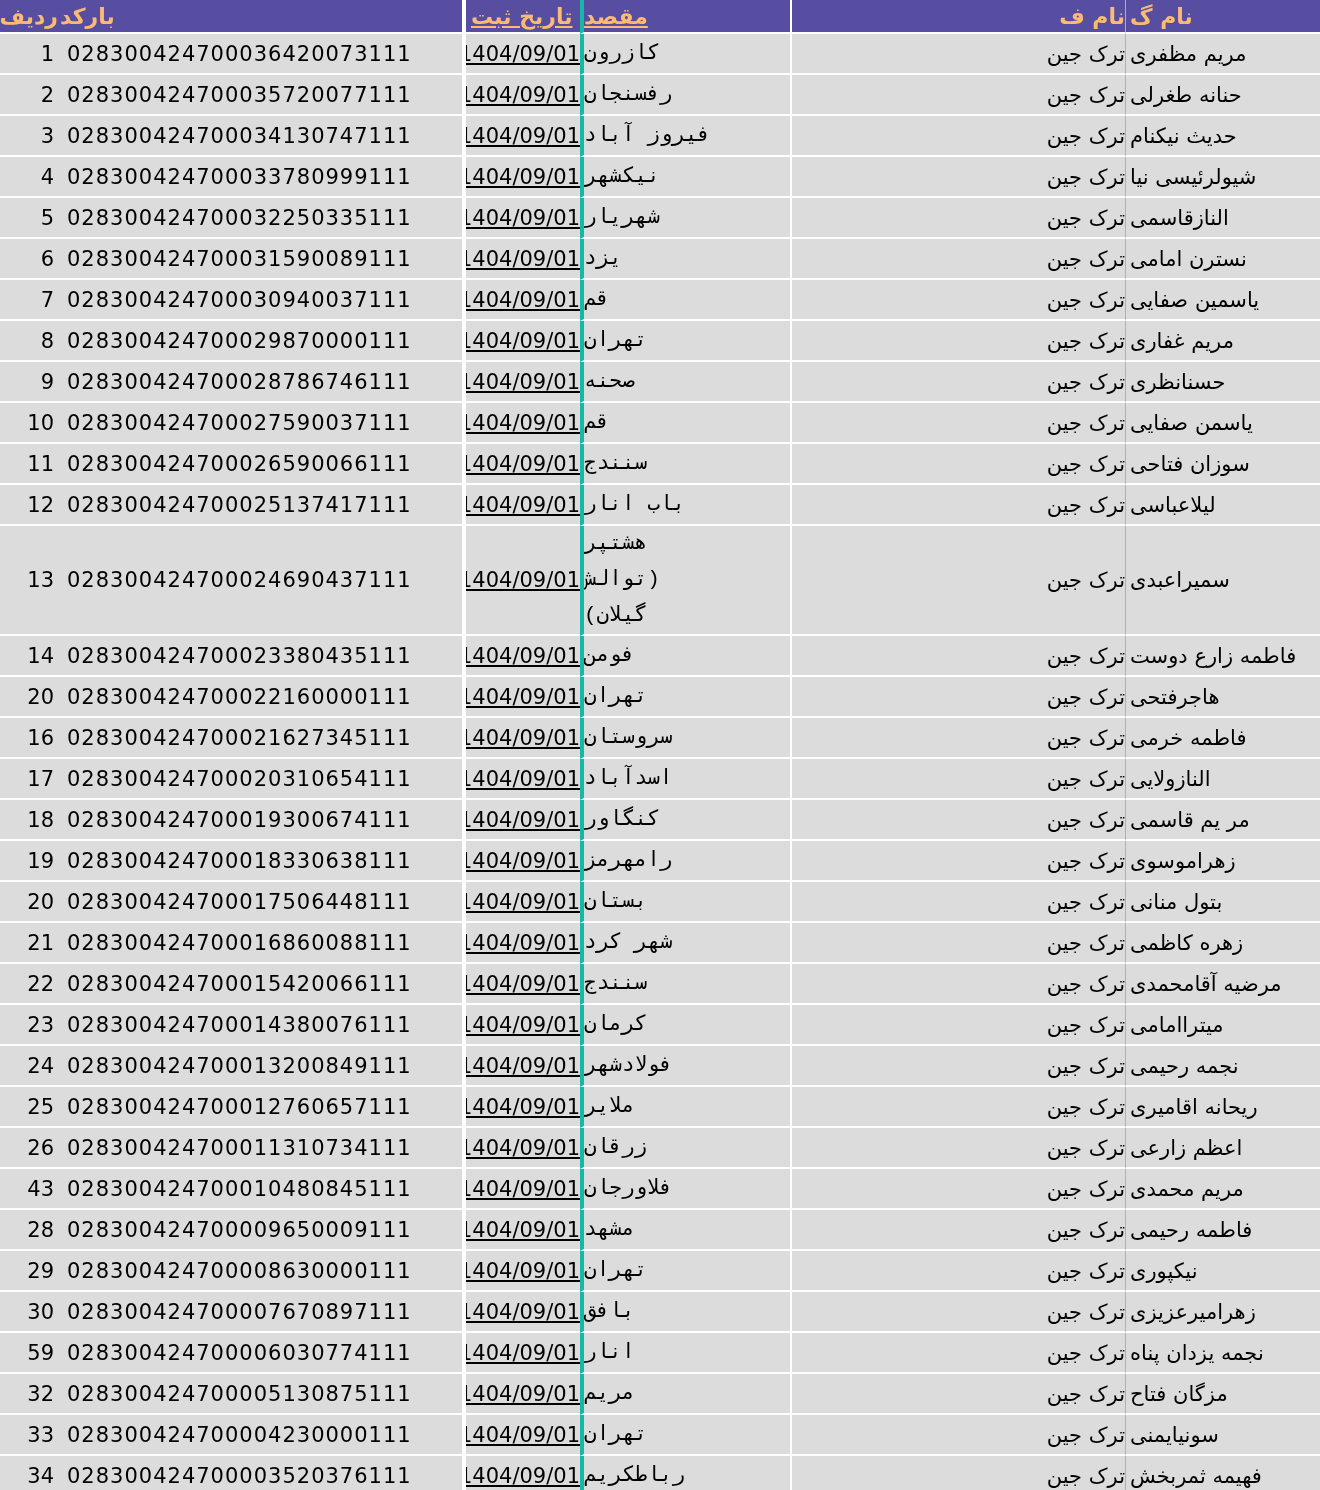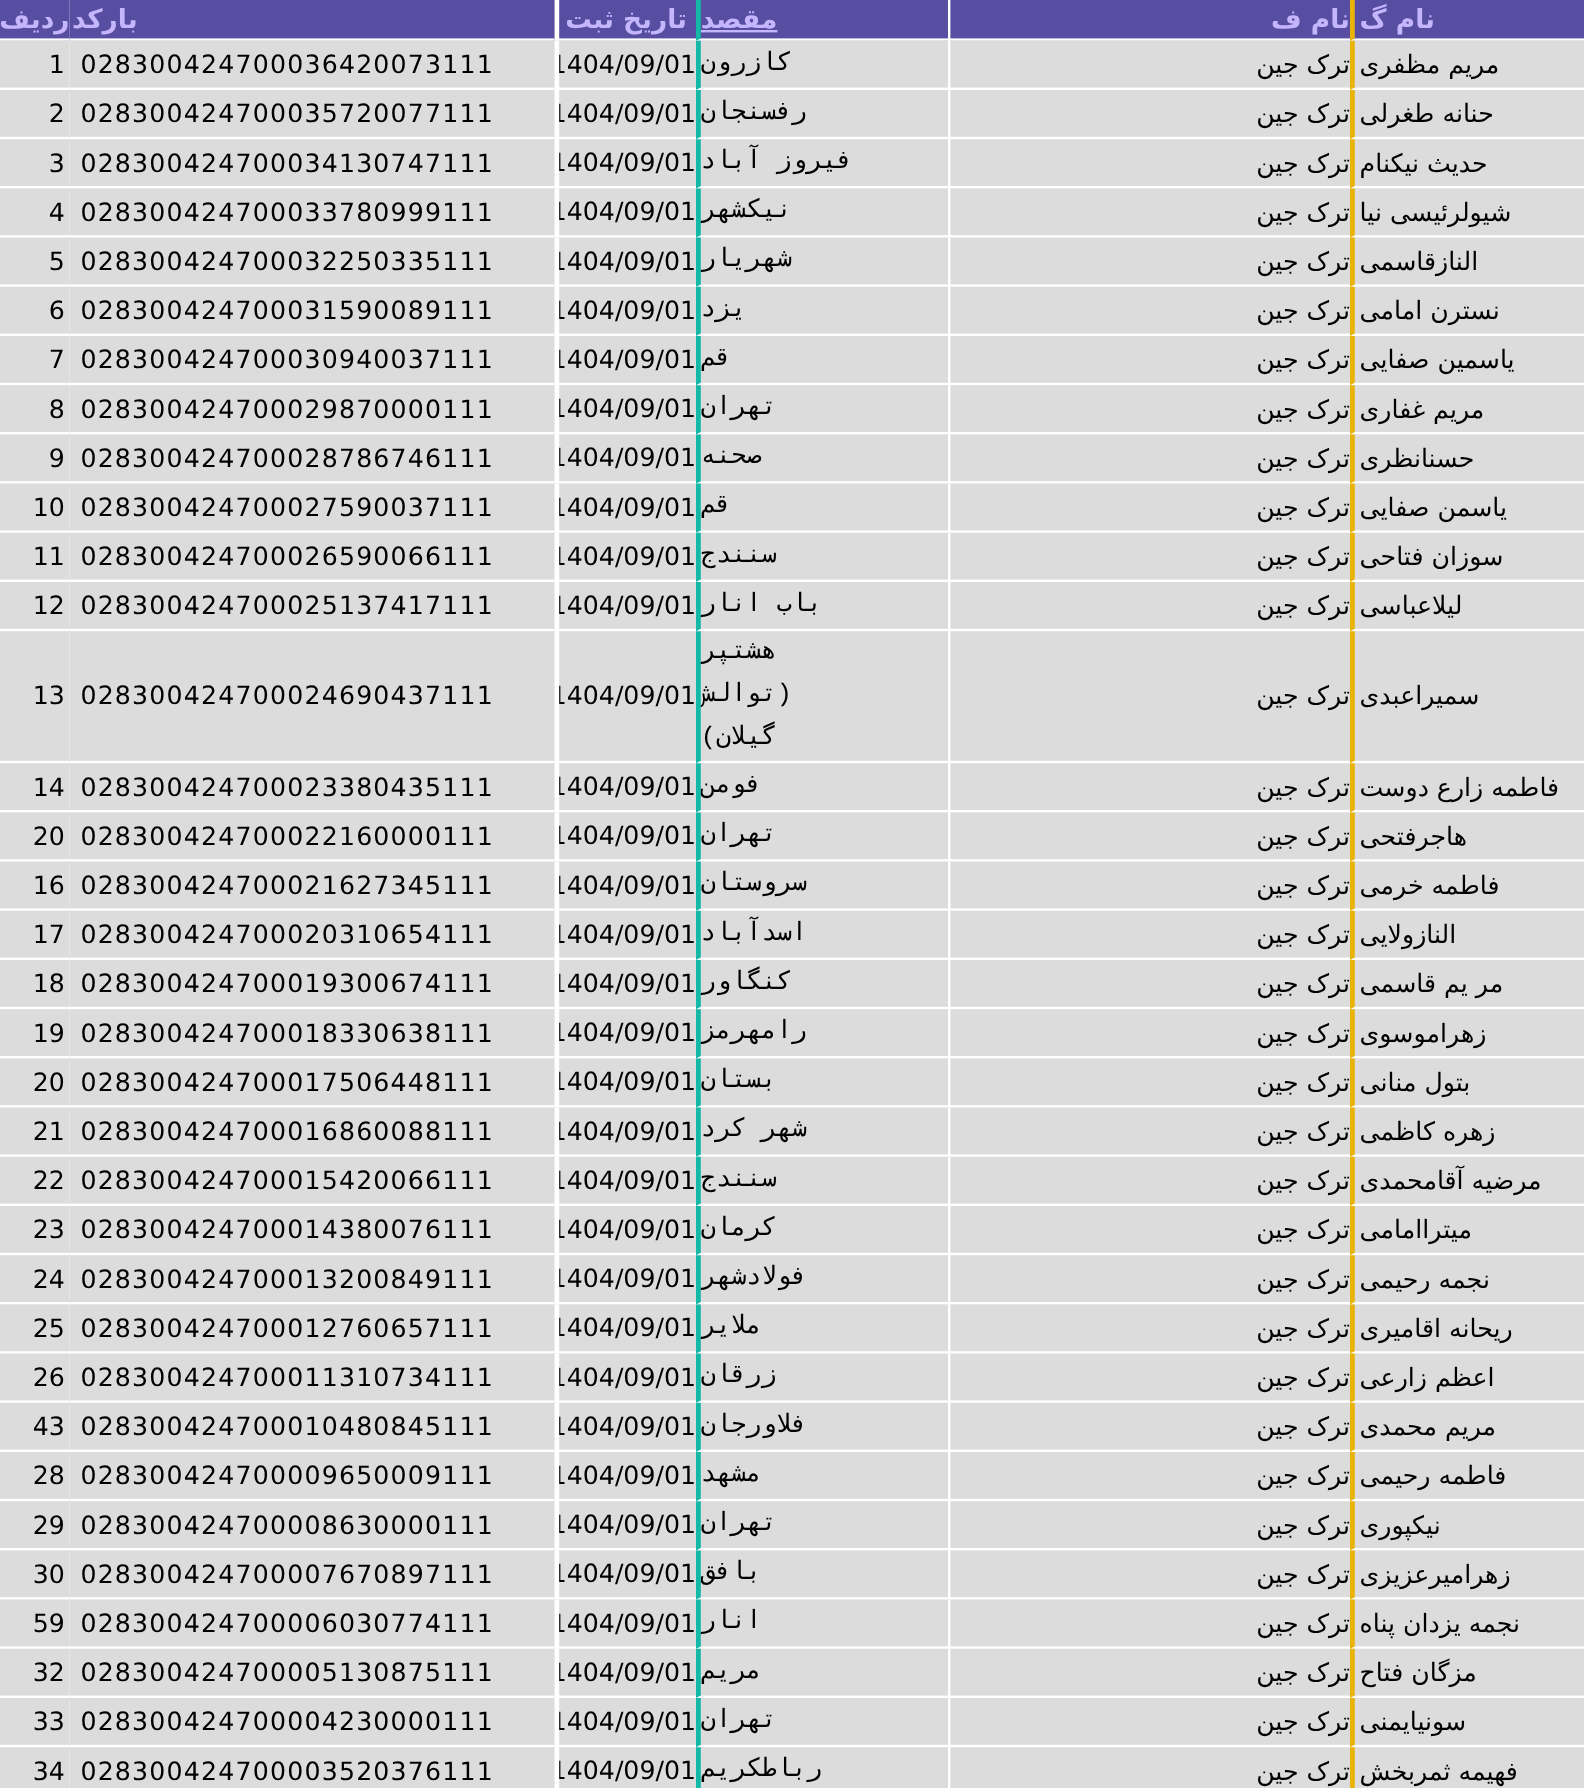--- a/index.html
+++ b/index.html
@@ -13,7 +13,7 @@
   }
   th,td{box-sizing:border-box;padding:0;vertical-align:middle;overflow:hidden;}
   thead th{
-    background:#574da1;color:#c4b5fd;font-weight:bold;font-size:22px;
+    background:#574da1;color:#fdba74;font-weight:bold;font-size:22px;
     height:34px;text-align:left;border-bottom:2px solid #ffffff;
     white-space:nowrap;
   }

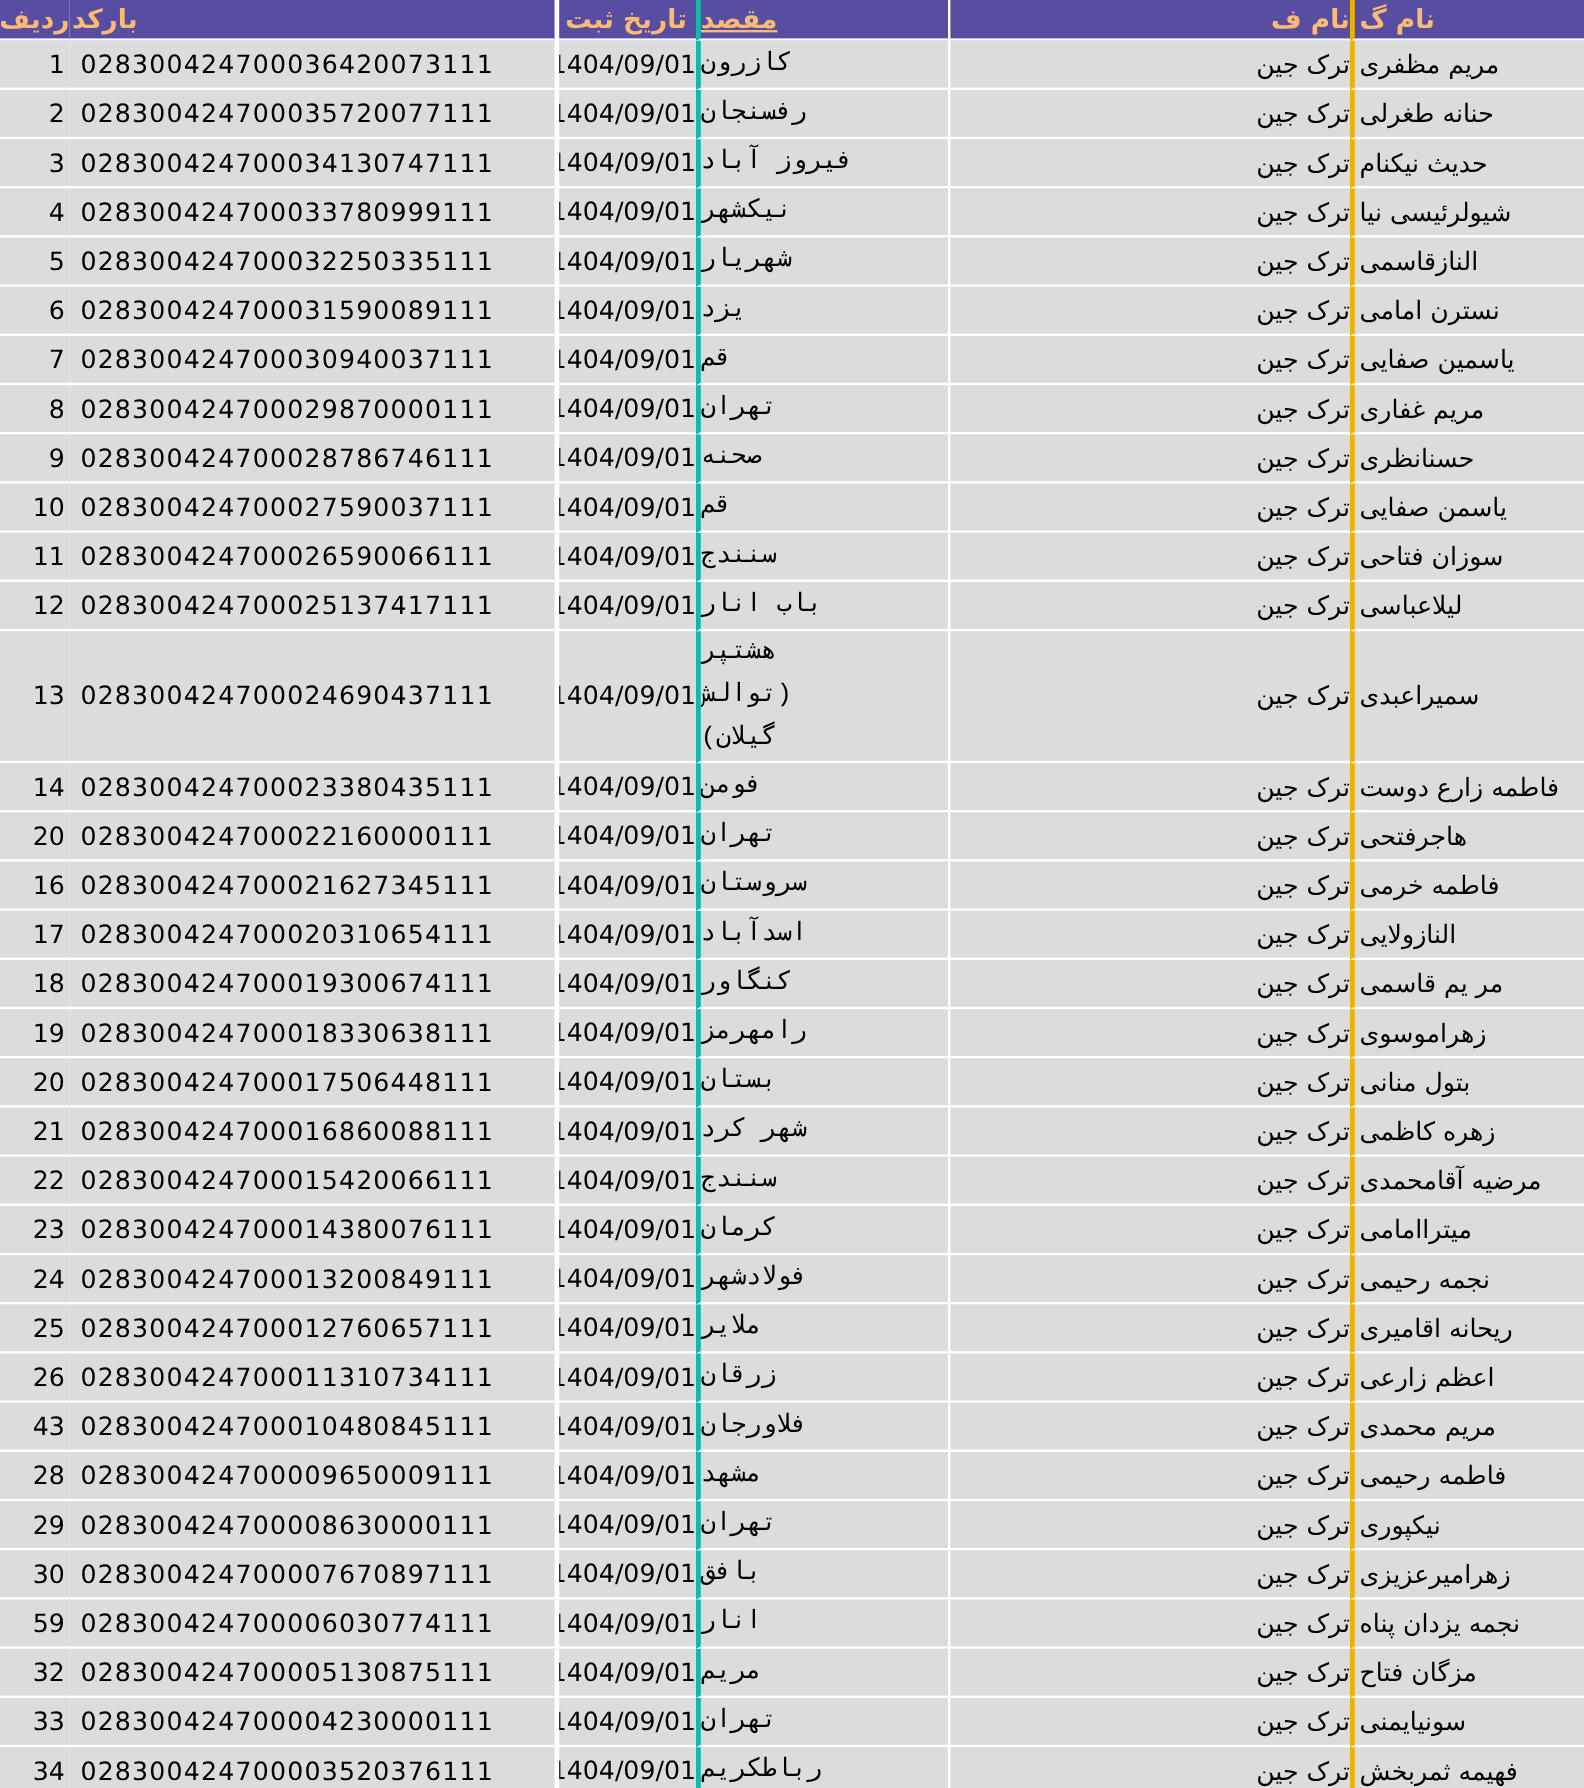--- a/index.html
+++ b/index.html
@@ -26,7 +26,7 @@
   .c-recipient{border-left:4px solid #eab308;padding-left:4px;}
   .c-sender{border-left:2px solid #ffffff;padding-left:4px;text-align:right;}
   .c-dest{border-left:4px solid #14b8a6;}
-  .c-date{border-left:4px solid #ffffff;padding-left:5px;}
+  .c-date{border-left:4px solid #ffffff;padding-left:5px;text-decoration:underline;}
   .c-barcode{padding-left:9px;letter-spacing:1px;}
   thead .c-barcode{letter-spacing:0;padding-left:2px;margin-left:20px;}
   .c-radif{text-align:right;padding-right:4px;}

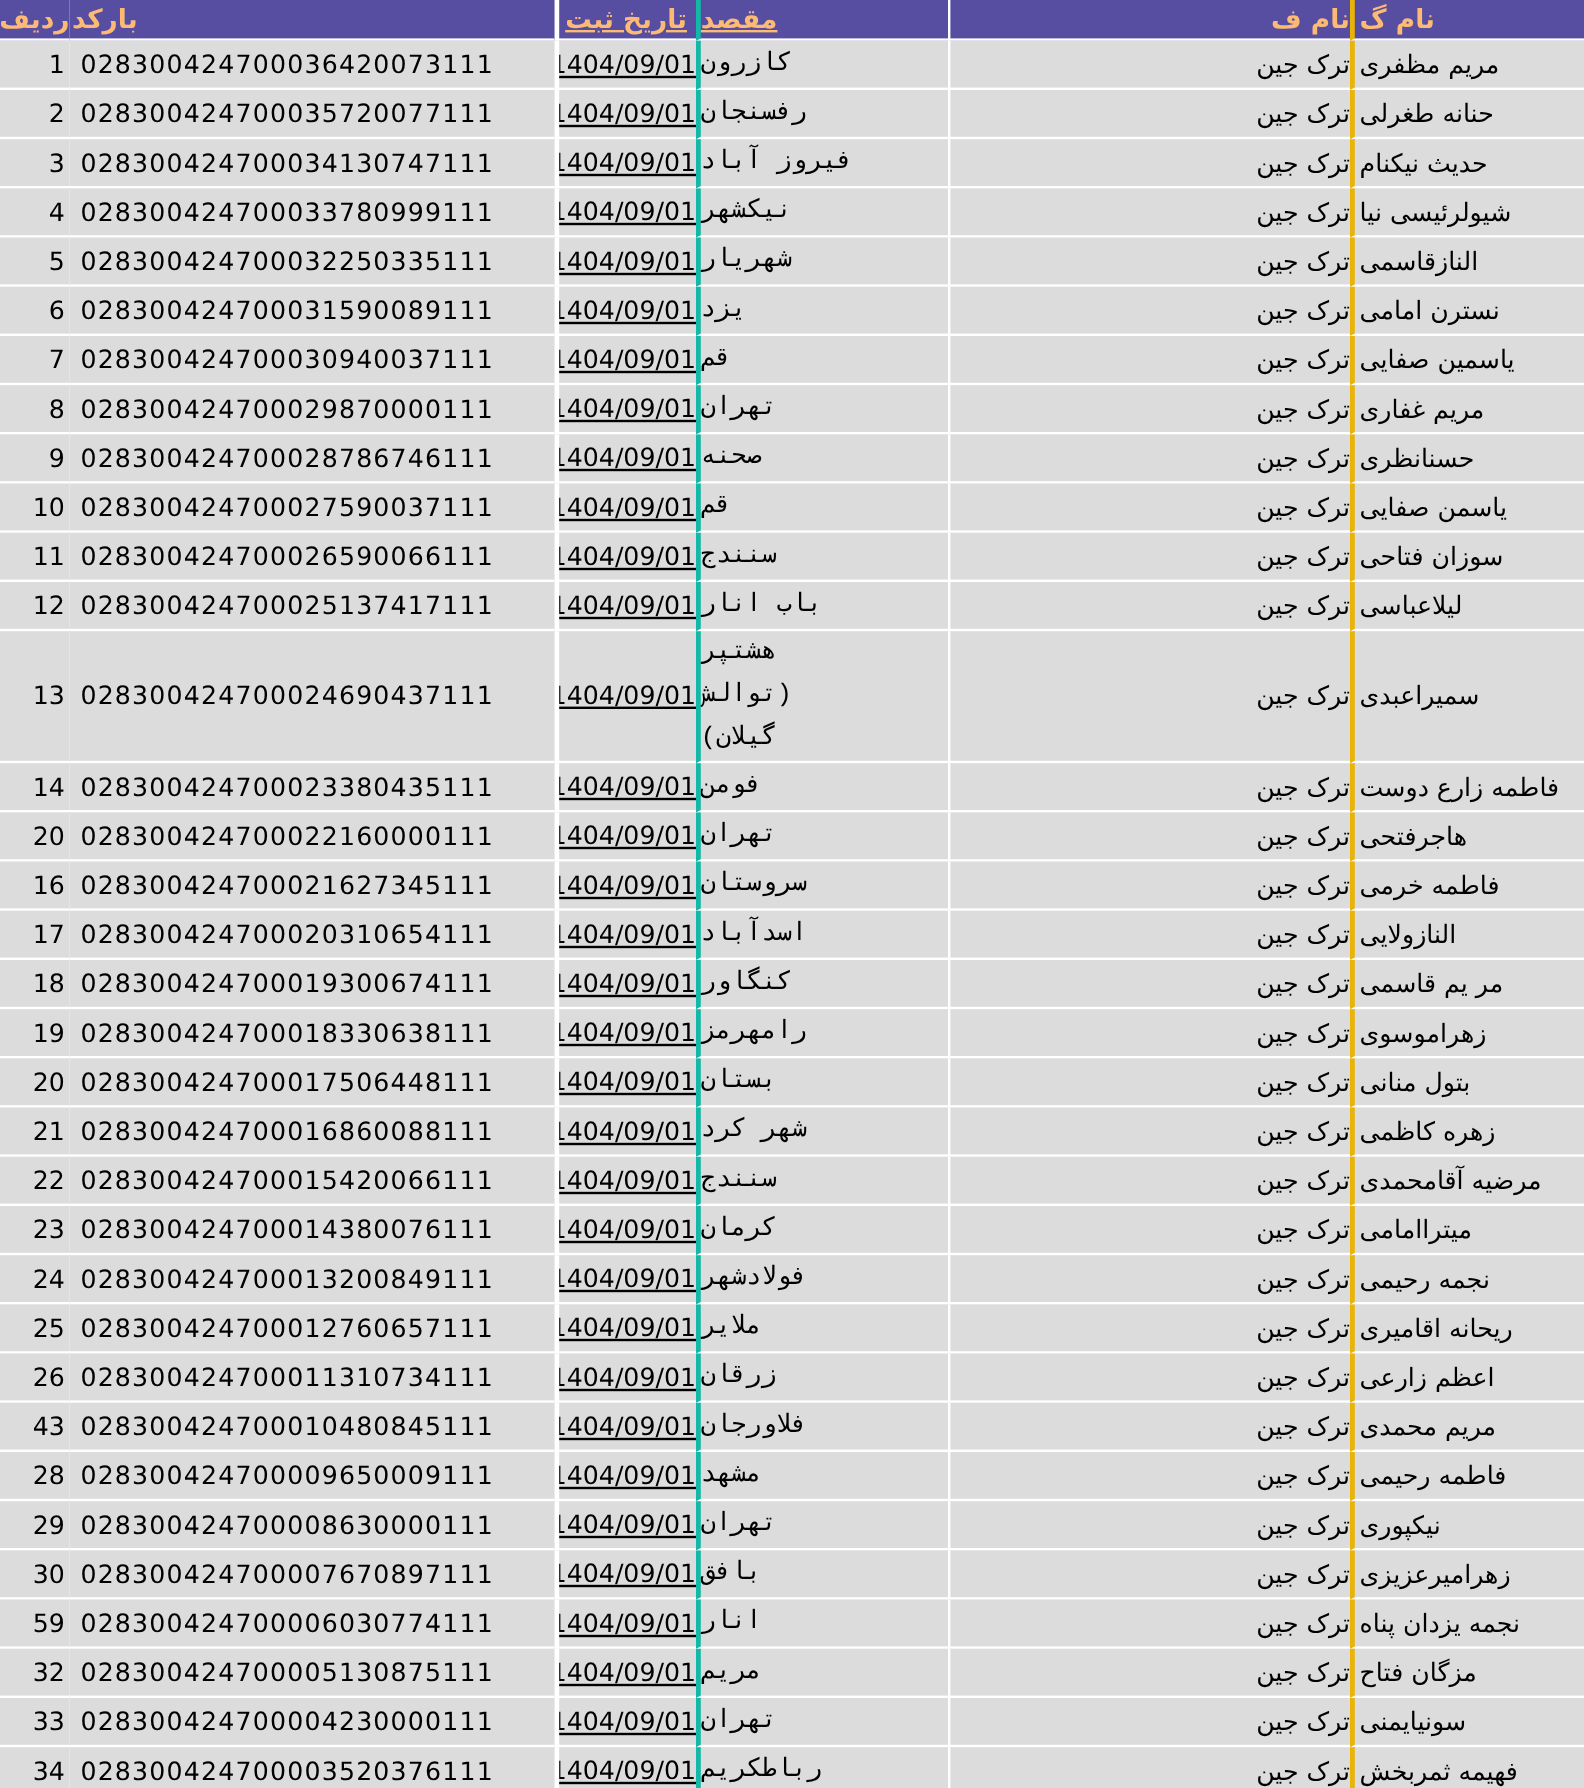--- a/index.html
+++ b/index.html
@@ -23,7 +23,7 @@
   }
   tr.partial td{height:41px;}
   
-  .c-recipient{border-left:4px solid #eab308;padding-left:4px;}
+  .c-recipient{border-left:1px solid #eab308;padding-left:4px;}
   .c-sender{border-left:2px solid #ffffff;padding-left:4px;text-align:right;}
   .c-dest{border-left:4px solid #14b8a6;}
   .c-date{border-left:4px solid #ffffff;padding-left:5px;text-decoration:underline;}

